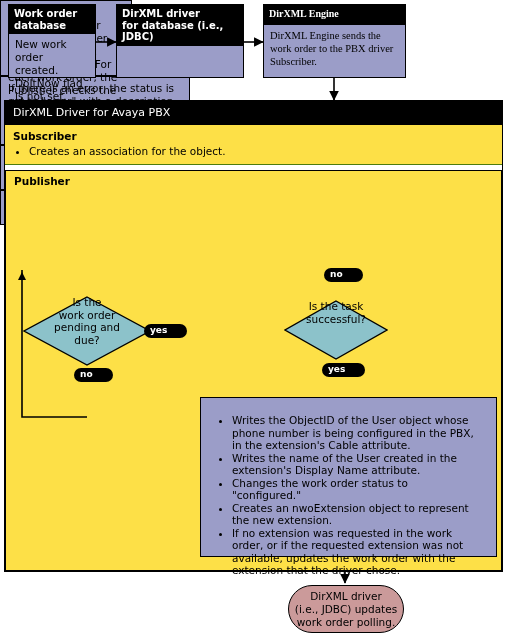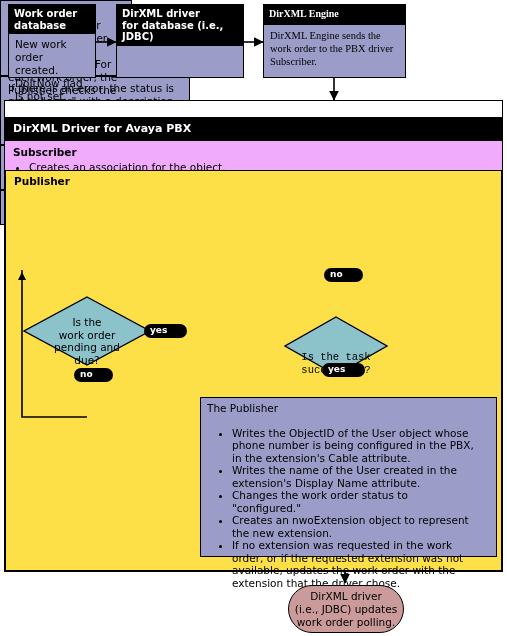--- a/index.html
+++ b/index.html
@@ -36,8 +36,8 @@
     box-sizing:border-box;
   }
   .driver-hdr{
-    background:#000;color:#fff;font-weight:bold;font-size:11px;
-    line-height:13px;padding:5px 8px;margin-top:16px;
+    background:#000;color:#fff;font-weight:normal;font-size:11px;
+    line-height:13px;padding:5px 8px;
   }
   .subscriber-sec{
     background:#f0abfc;border-top:1px solid #000;border-bottom:5px solid #4d7c0f;

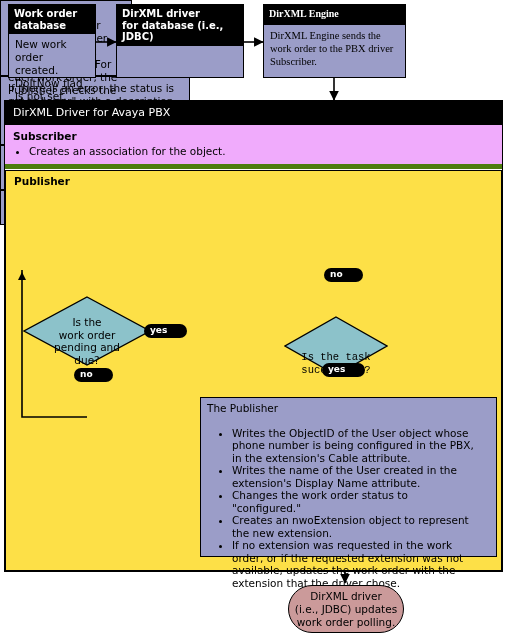--- a/index.html
+++ b/index.html
@@ -40,7 +40,7 @@
     line-height:13px;padding:5px 8px;
   }
   .subscriber-sec{
-    background:#f0abfc;border-top:1px solid #000;border-bottom:5px solid #4d7c0f;
+    background:#fde047;border-top:1px solid #000;border-bottom:1px solid #4d7c0f;
     padding:5px 8px 6px 8px;box-sizing:border-box;
   }
   .sec-title{font-weight:bold;font-size:10.5px;color:#000;line-height:13px;}

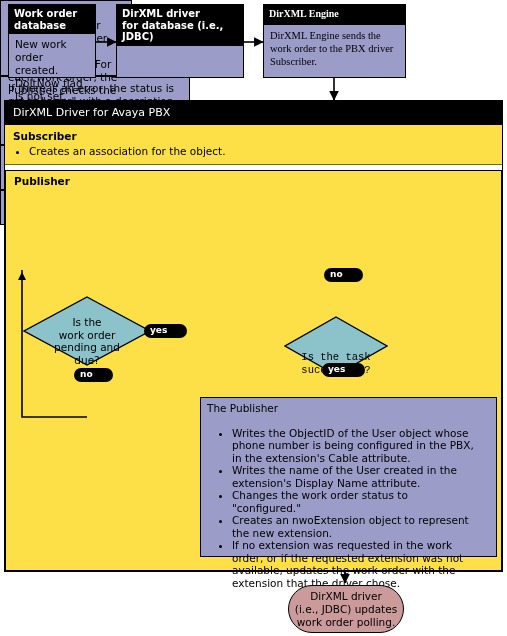--- a/index.html
+++ b/index.html
@@ -58,7 +58,7 @@
   .diamond-wrap svg{position:absolute;left:0;top:0;}
   .diamond-label{
     position:absolute;left:0;top:0;width:100%;height:100%;
-    display:flex;align-items:flex-end;justify-content:center;
+    display:flex;align-items:flex-start;justify-content:center;
     text-align:center;font-size:10.5px;line-height:12.5px;color:#000;
     pointer-events:none;
   }

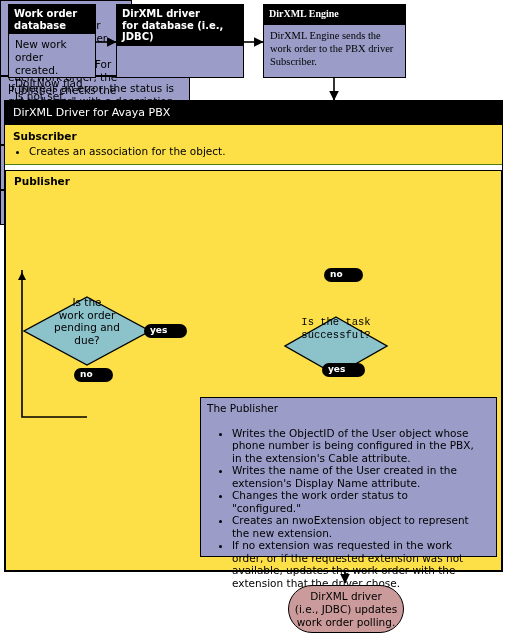--- a/index.html
+++ b/index.html
@@ -181,7 +181,7 @@
     </div>
   </div>
 
-  <div class="diamond-wrap" style="left:284px;top:316px;width:104px;height:60px;font-family:Liberation Mono, monospace;">
+  <div class="diamond-wrap" style="left:284px;top:300px;width:104px;height:60px;">
     <svg width="104" height="60">
       <polygon points="52,1 103,30 52,59 1,30" fill="#8cc2ca" stroke="#000" stroke-width="1.4"></polygon>
     </svg>

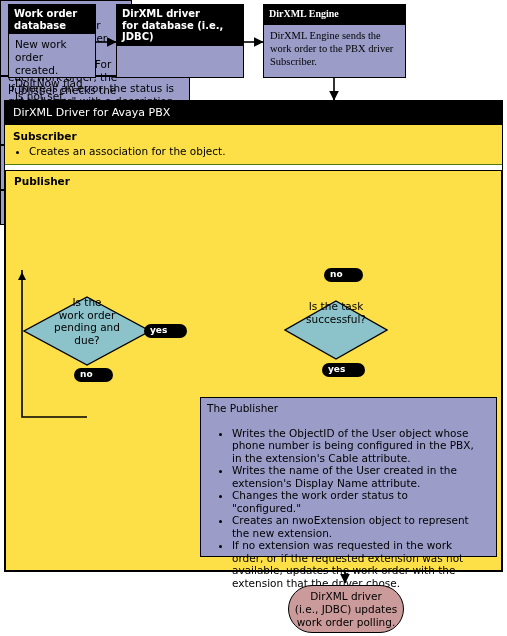--- a/index.html
+++ b/index.html
@@ -198,7 +198,6 @@
   <div class="plain-box" style="left:21px;top:400px;width:132px;height:35px;">The publisher does not perform the work order.</div>
 
   <div class="bullet-box" style="left:200px;top:397px;width:297px;height:160px;">
-    <div class="lead">The Publisher</div>
     <ul>
       <li>Writes the ObjectID of the User object whose phone number is being configured in the PBX, in the extension's Cable attribute.</li>
       <li>Writes the name of the User created in the extension's Display Name attribute.</li>

